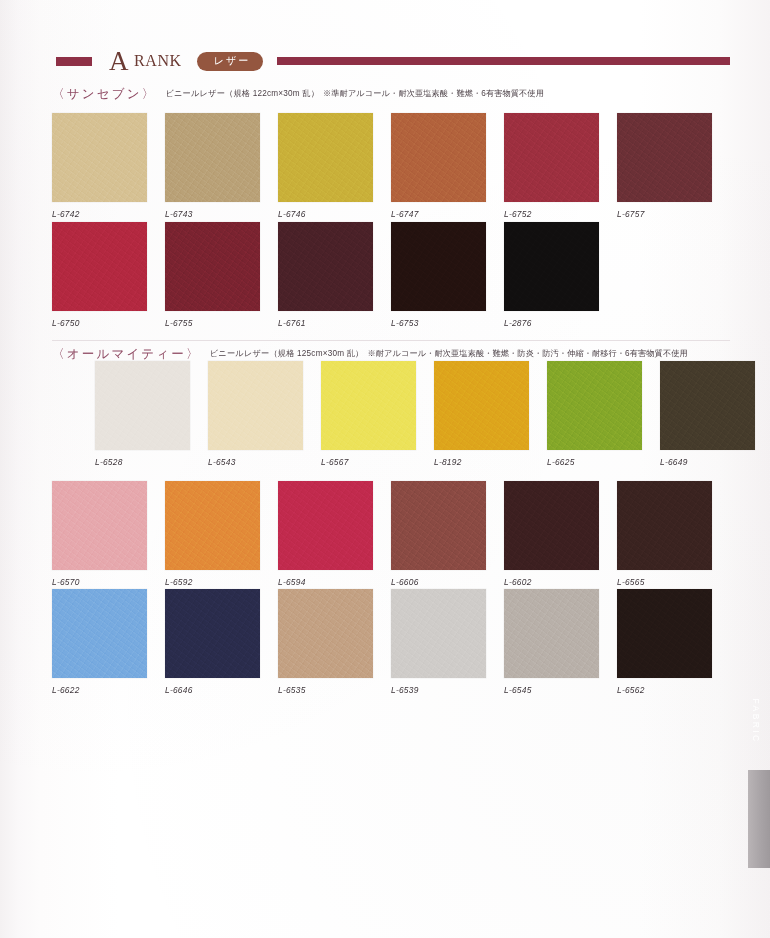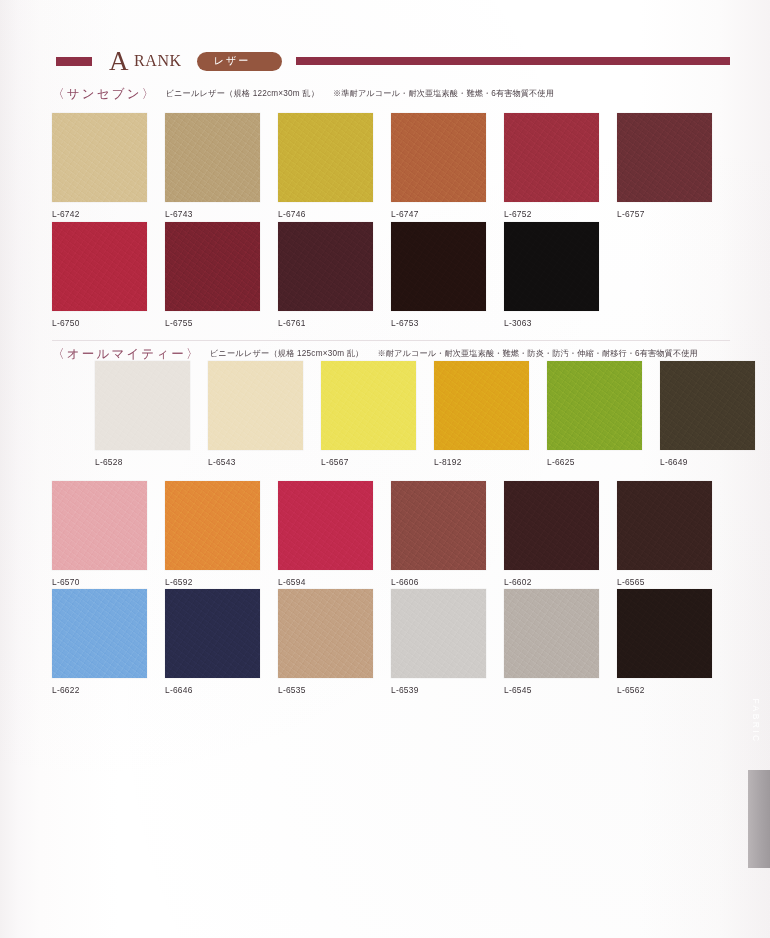--- a/index.html
+++ b/index.html
@@ -80,7 +80,7 @@
     font-size: 10px;
     letter-spacing: 2px;
     border-radius: 12px;
-    padding: 4px 32px 5px 17px;
+    padding: 4px 13px 5px 17px;
     line-height: 1;
     white-space: nowrap;
   }

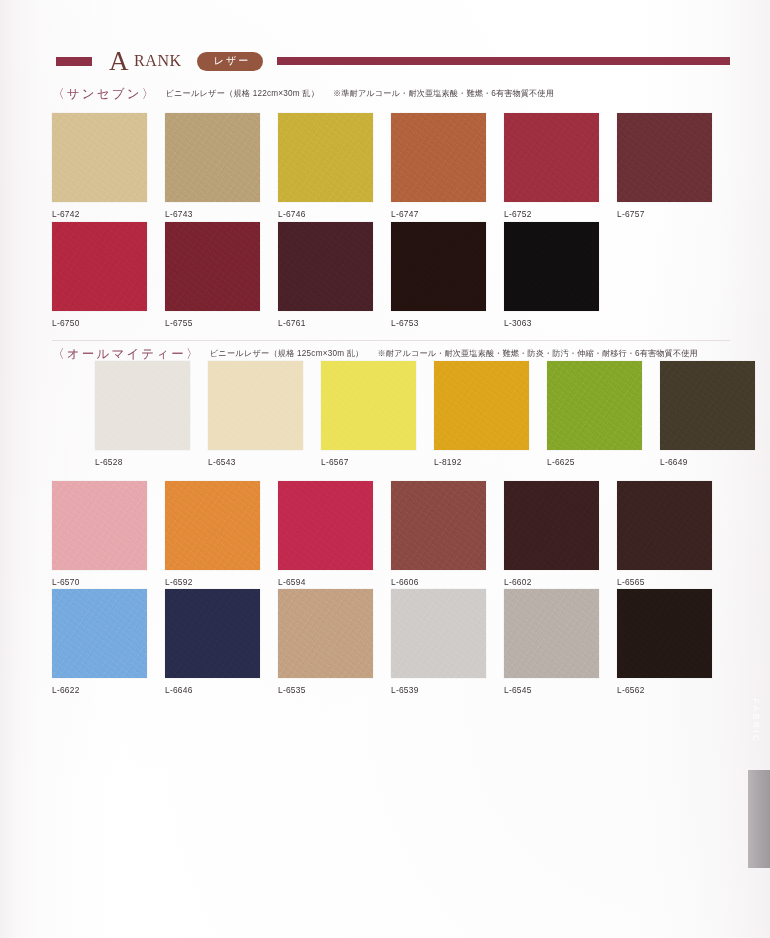--- a/index.html
+++ b/index.html
@@ -118,7 +118,7 @@
   .section-note {
     font-size: 8.2px;
     color: #4a3f45;
-    margin-left: 14px;
+    margin-left: 4px;
     letter-spacing: 0.1px;
     line-height: 1;
   }

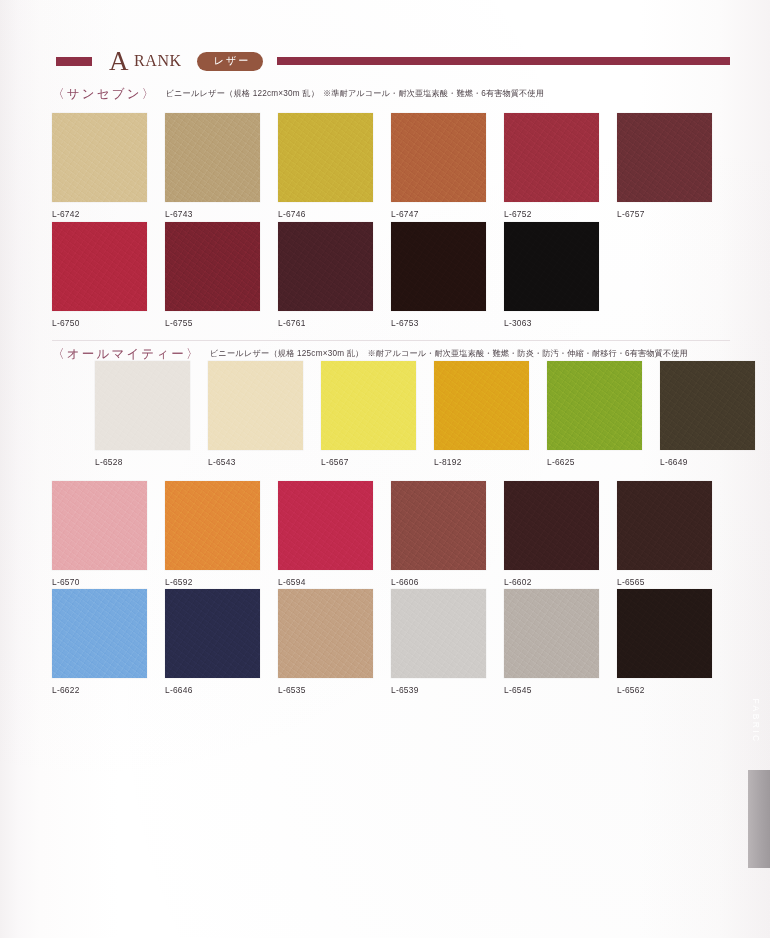--- a/index.html
+++ b/index.html
@@ -162,6 +162,7 @@
     color: #3b3338;
     margin-top: 7px;
     letter-spacing: 0.25px;
+    font-style: italic;
   }
 
   

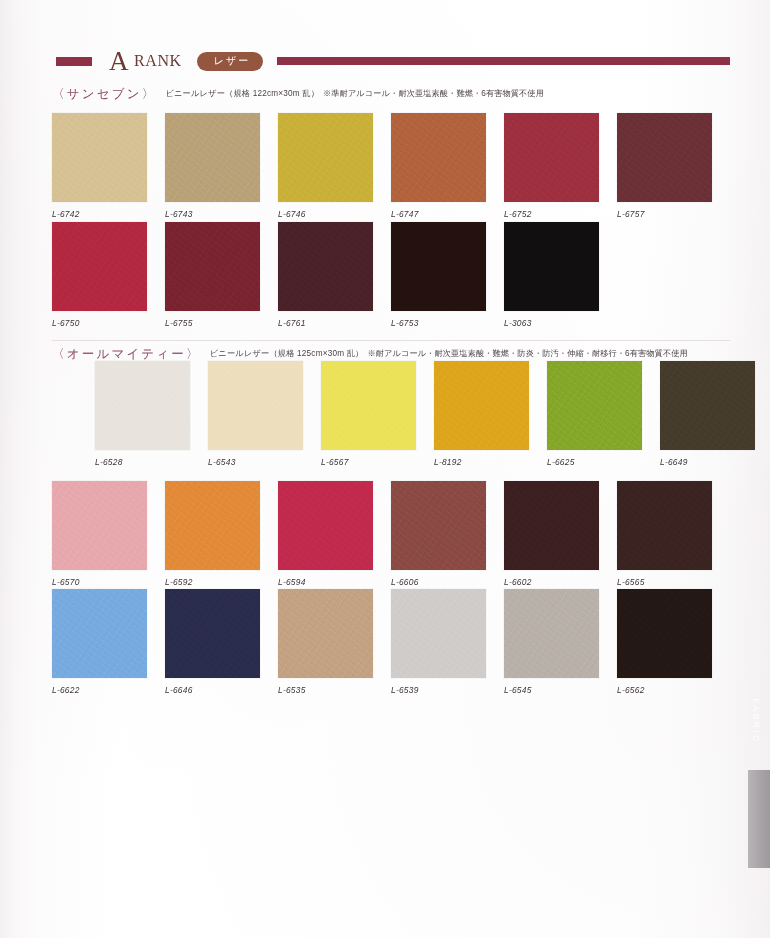--- a/index.html
+++ b/index.html
@@ -262,7 +262,7 @@
         </div>
         <div class="swatch-cell">
           <div class="swatch" style="background:#110f0f"></div>
-          <div class="swatch-label">L-3063</div>
+          <div class="swatch-label">L-2876</div>
         </div>
       </div>
     </div>

